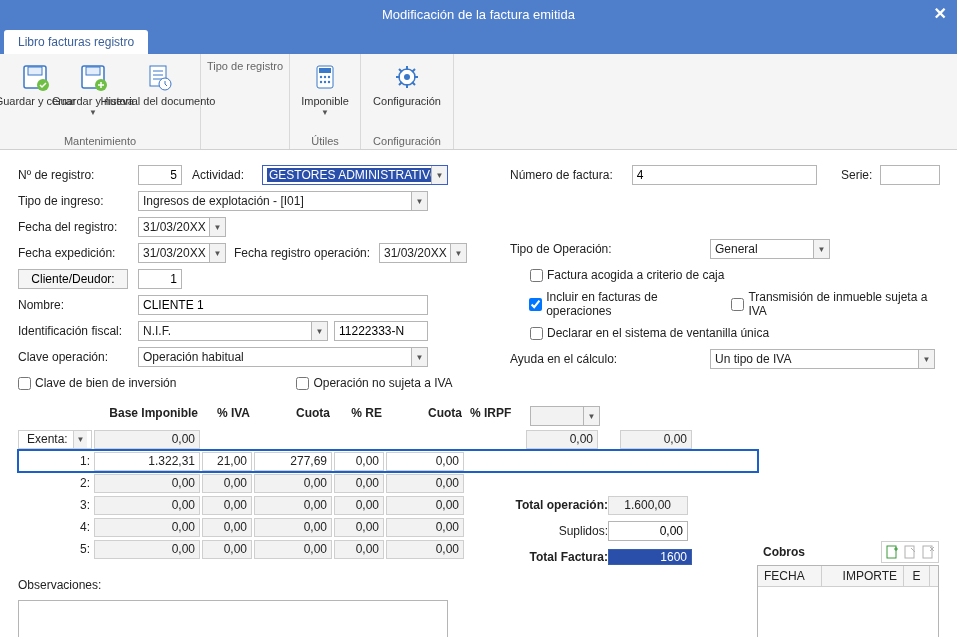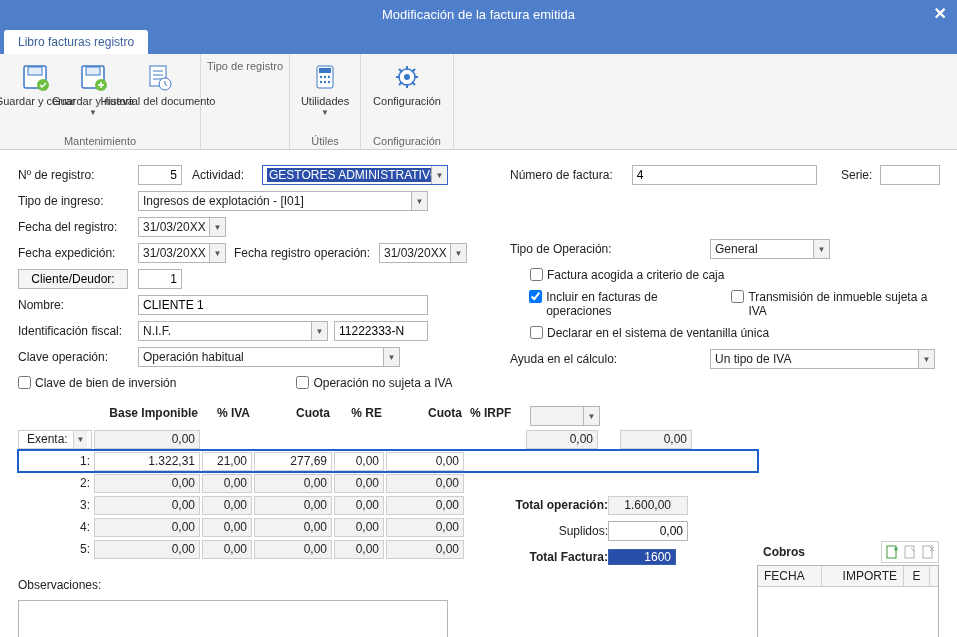--- a/index.html
+++ b/index.html
@@ -153,7 +153,7 @@
               <circle cx="19" cy="20" r="1.2" fill="#3a78c9"></circle>
             </svg>
         </span>
-        <span class="lbl">Utilidades</span>
+        <span class="lbl">Imponible</span>
         <span style="font-size:8px;color:#555;">▼</span>
       </div>
     </div>

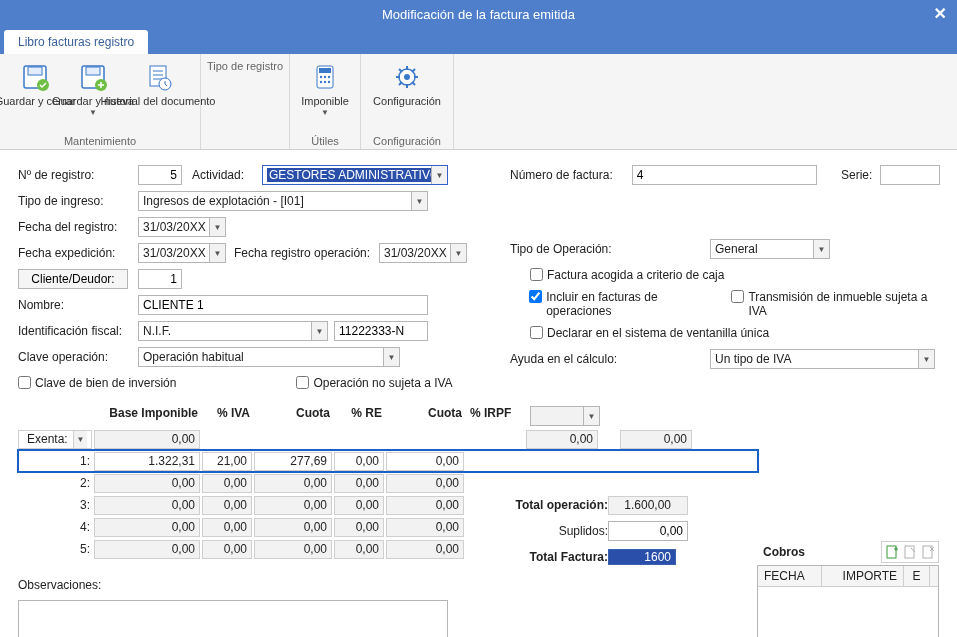--- a/index.html
+++ b/index.html
@@ -35,7 +35,7 @@
 .fld.hlval { background: #2a4faa; color: #fff; text-align: right; padding-right: 4px; }
 .selected-text { background: #2a4faa; color: #fff; padding: 0 2px; }
 .btn-small { border: 1px solid #b5b5b5; background: #f5f5f5; height: 20px; padding: 0 8px; font-size: 12px; cursor: pointer; }
-.chk { display: inline-flex; align-items: flex-start; gap: 4px; font-size: 12px; }
+.chk { display: inline-flex; align-items: center; gap: 4px; font-size: 12px; }
 .chk input { width: 13px; height: 13px; }
 
 .col-left { width: 460px; }

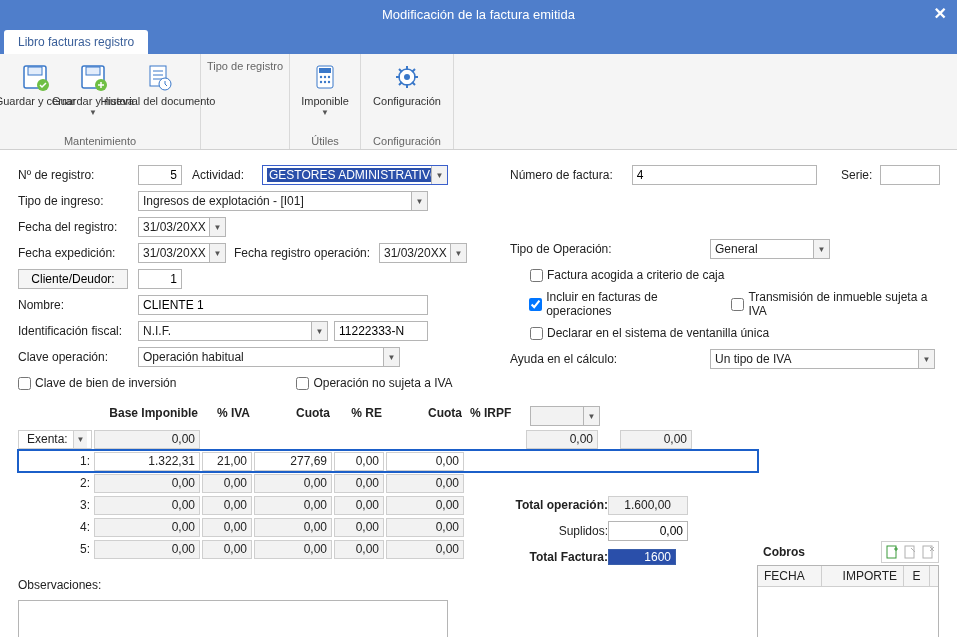--- a/index.html
+++ b/index.html
@@ -289,7 +289,7 @@
     </div>
     <div class="row">
       <span class="lbl">Clave operación:</span>
-      <div class="combo" style="width:262px">
+      <div class="combo" style="width:290px">
         <span style="flex:1">Operación habitual</span>
         <span class="arrow">▼</span>
       </div>

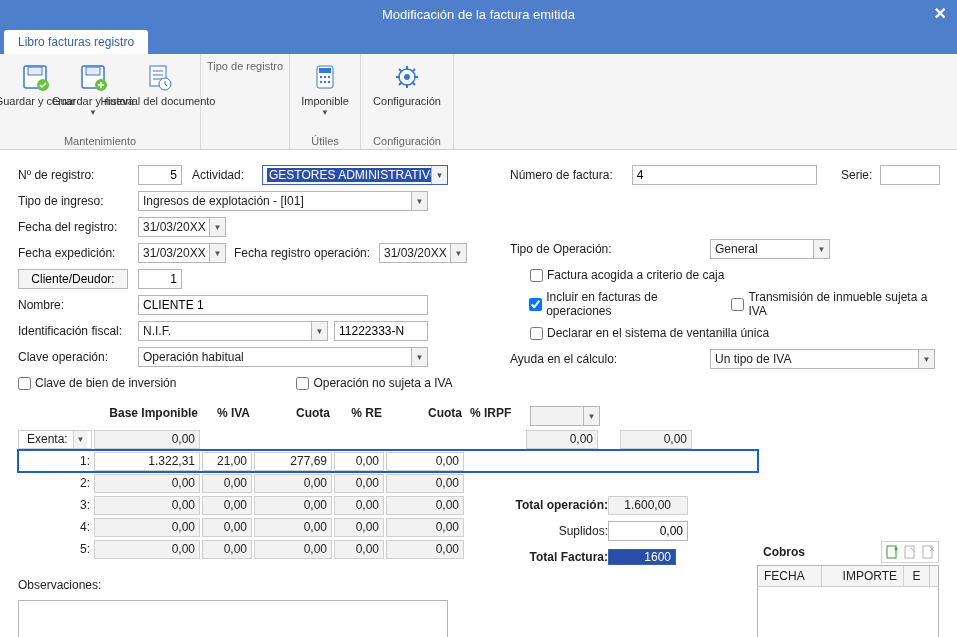--- a/index.html
+++ b/index.html
@@ -395,7 +395,7 @@
         </div>
         <div class="row">
             <span class="lbl" style="width:110px;text-align:right;font-weight:600">Total Factura:</span>
-          <div class="fld hlval" style="width:68px;border:1px solid #3a5fab;display:flex;align-items:center;justify-content:flex-end">1600</div>
+          <div class="fld hlval" style="width:84px;border:1px solid #3a5fab;display:flex;align-items:center;justify-content:flex-end">1600</div>
         </div>
       </div>
     </div>

